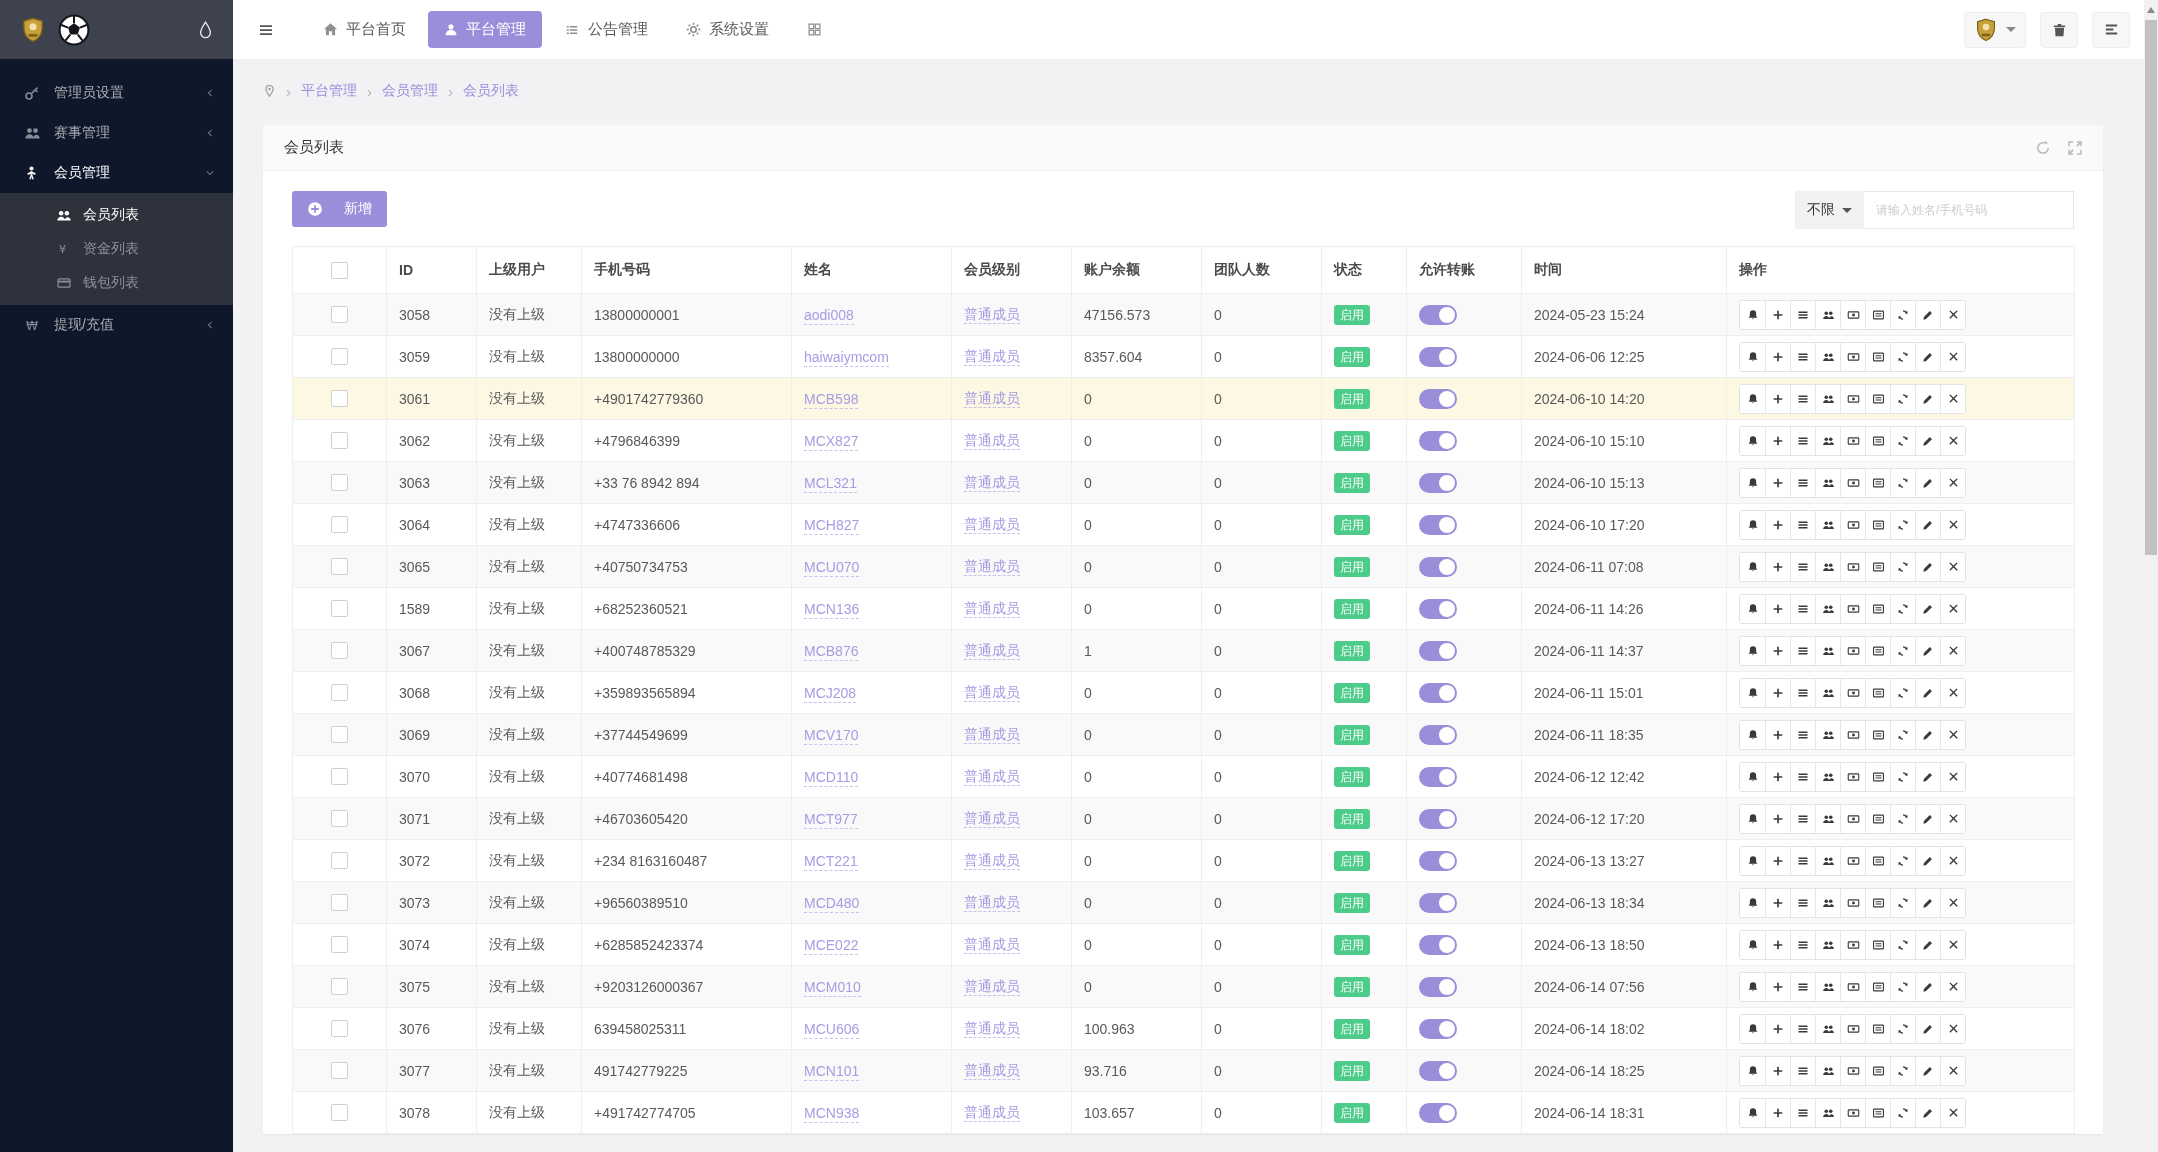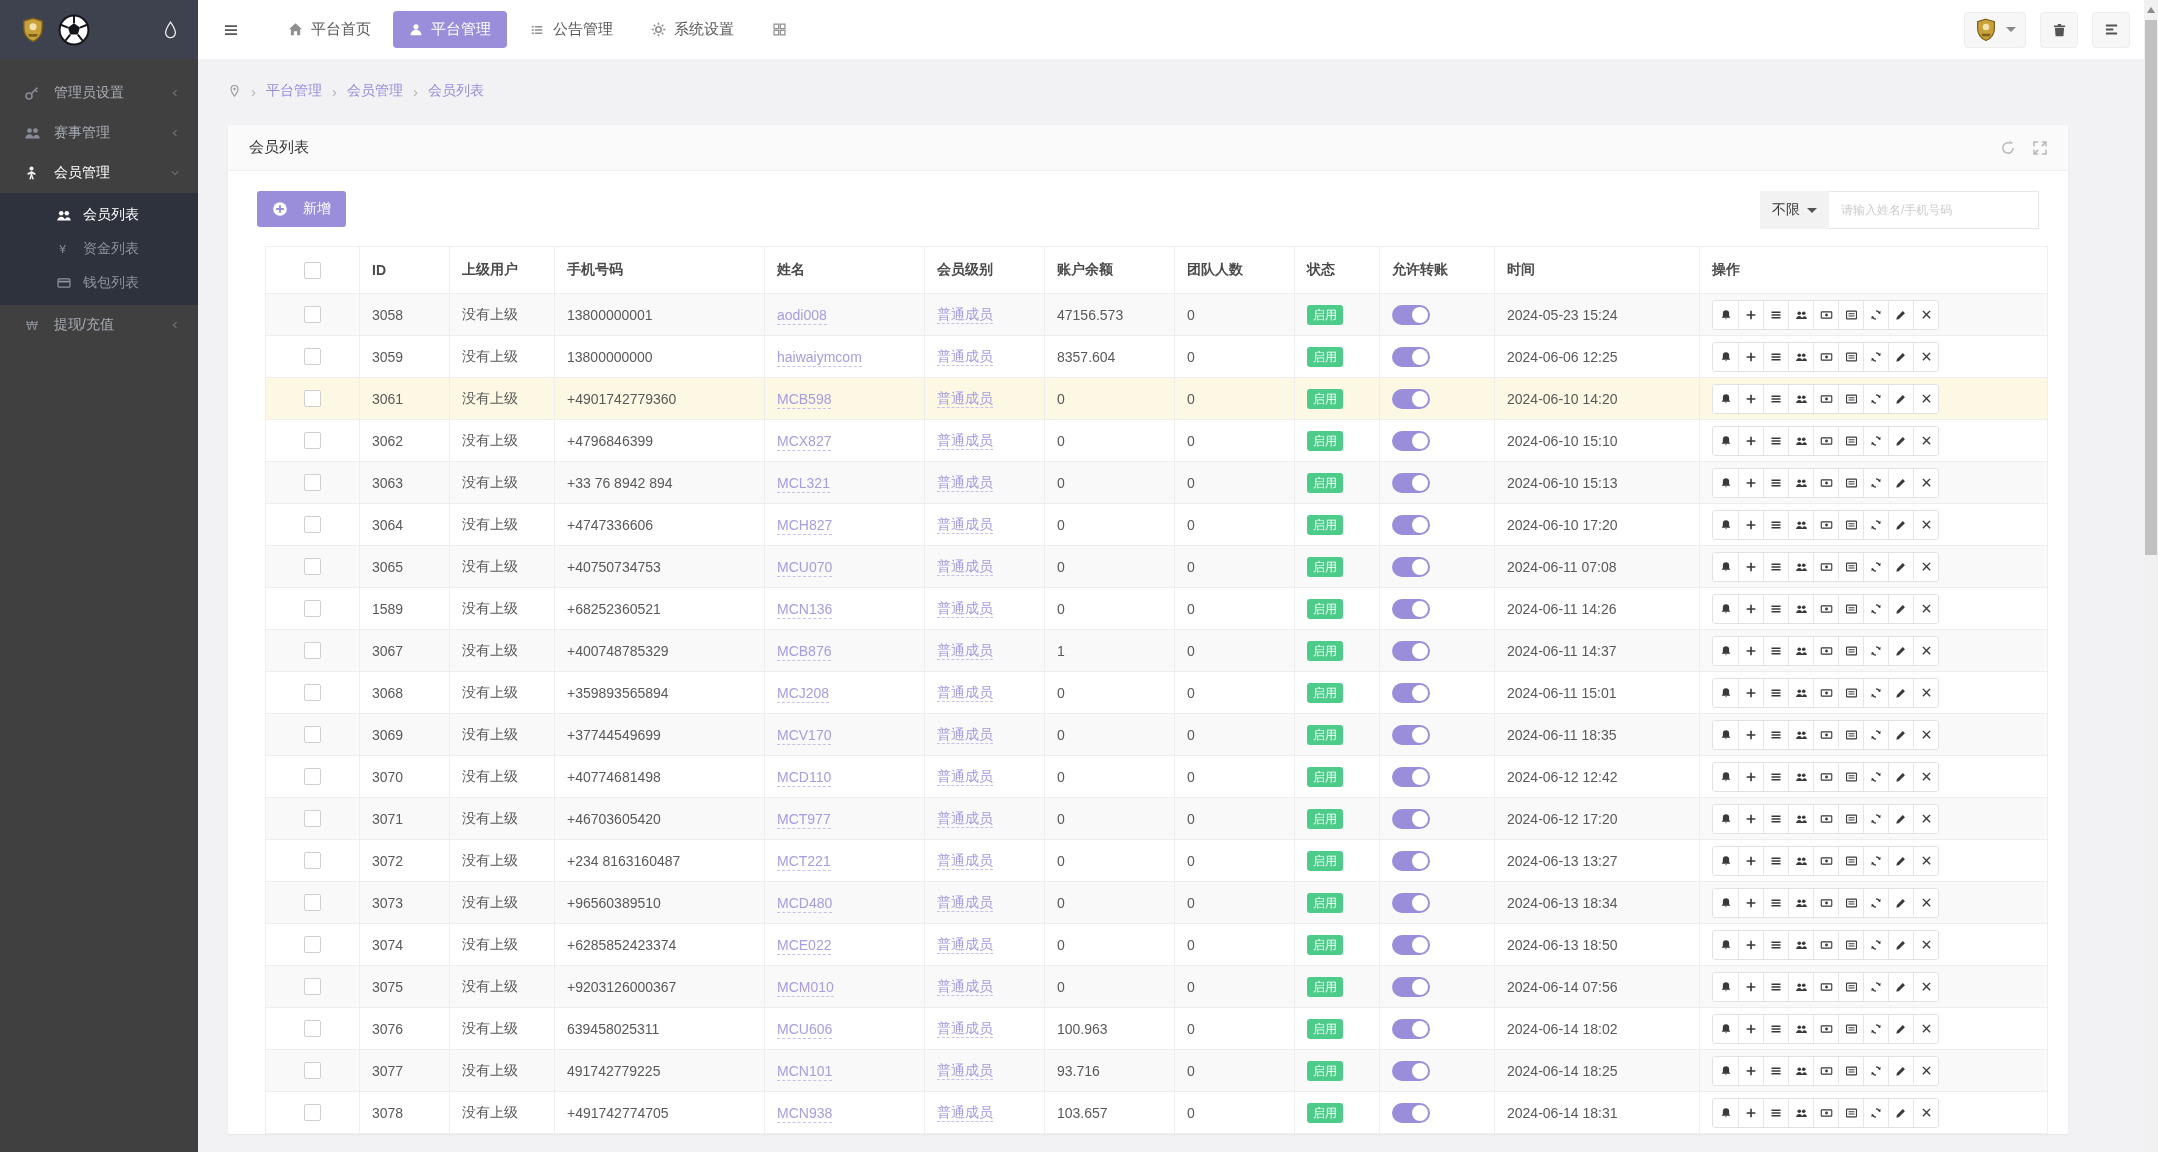--- a/index.html
+++ b/index.html
@@ -8,7 +8,7 @@
   body{font-family:"Liberation Sans","DejaVu Sans",sans-serif;background:#f2f2f4;color:#595959;position:relative;}
   .app{display:flex;width:2158px;height:1152px;}
   
-  .sidebar{width:198px;flex-shrink:0;background:#404040;height:1152px;}
+  .sidebar{width:233px;flex-shrink:0;background:#0f172a;height:1152px;}
   .logo-area{height:59px;background:#3d424e;display:flex;align-items:center;padding:0 20px;}
   .logo-ball{margin-left:12px;}
   .logo-drop{margin-left:auto;}

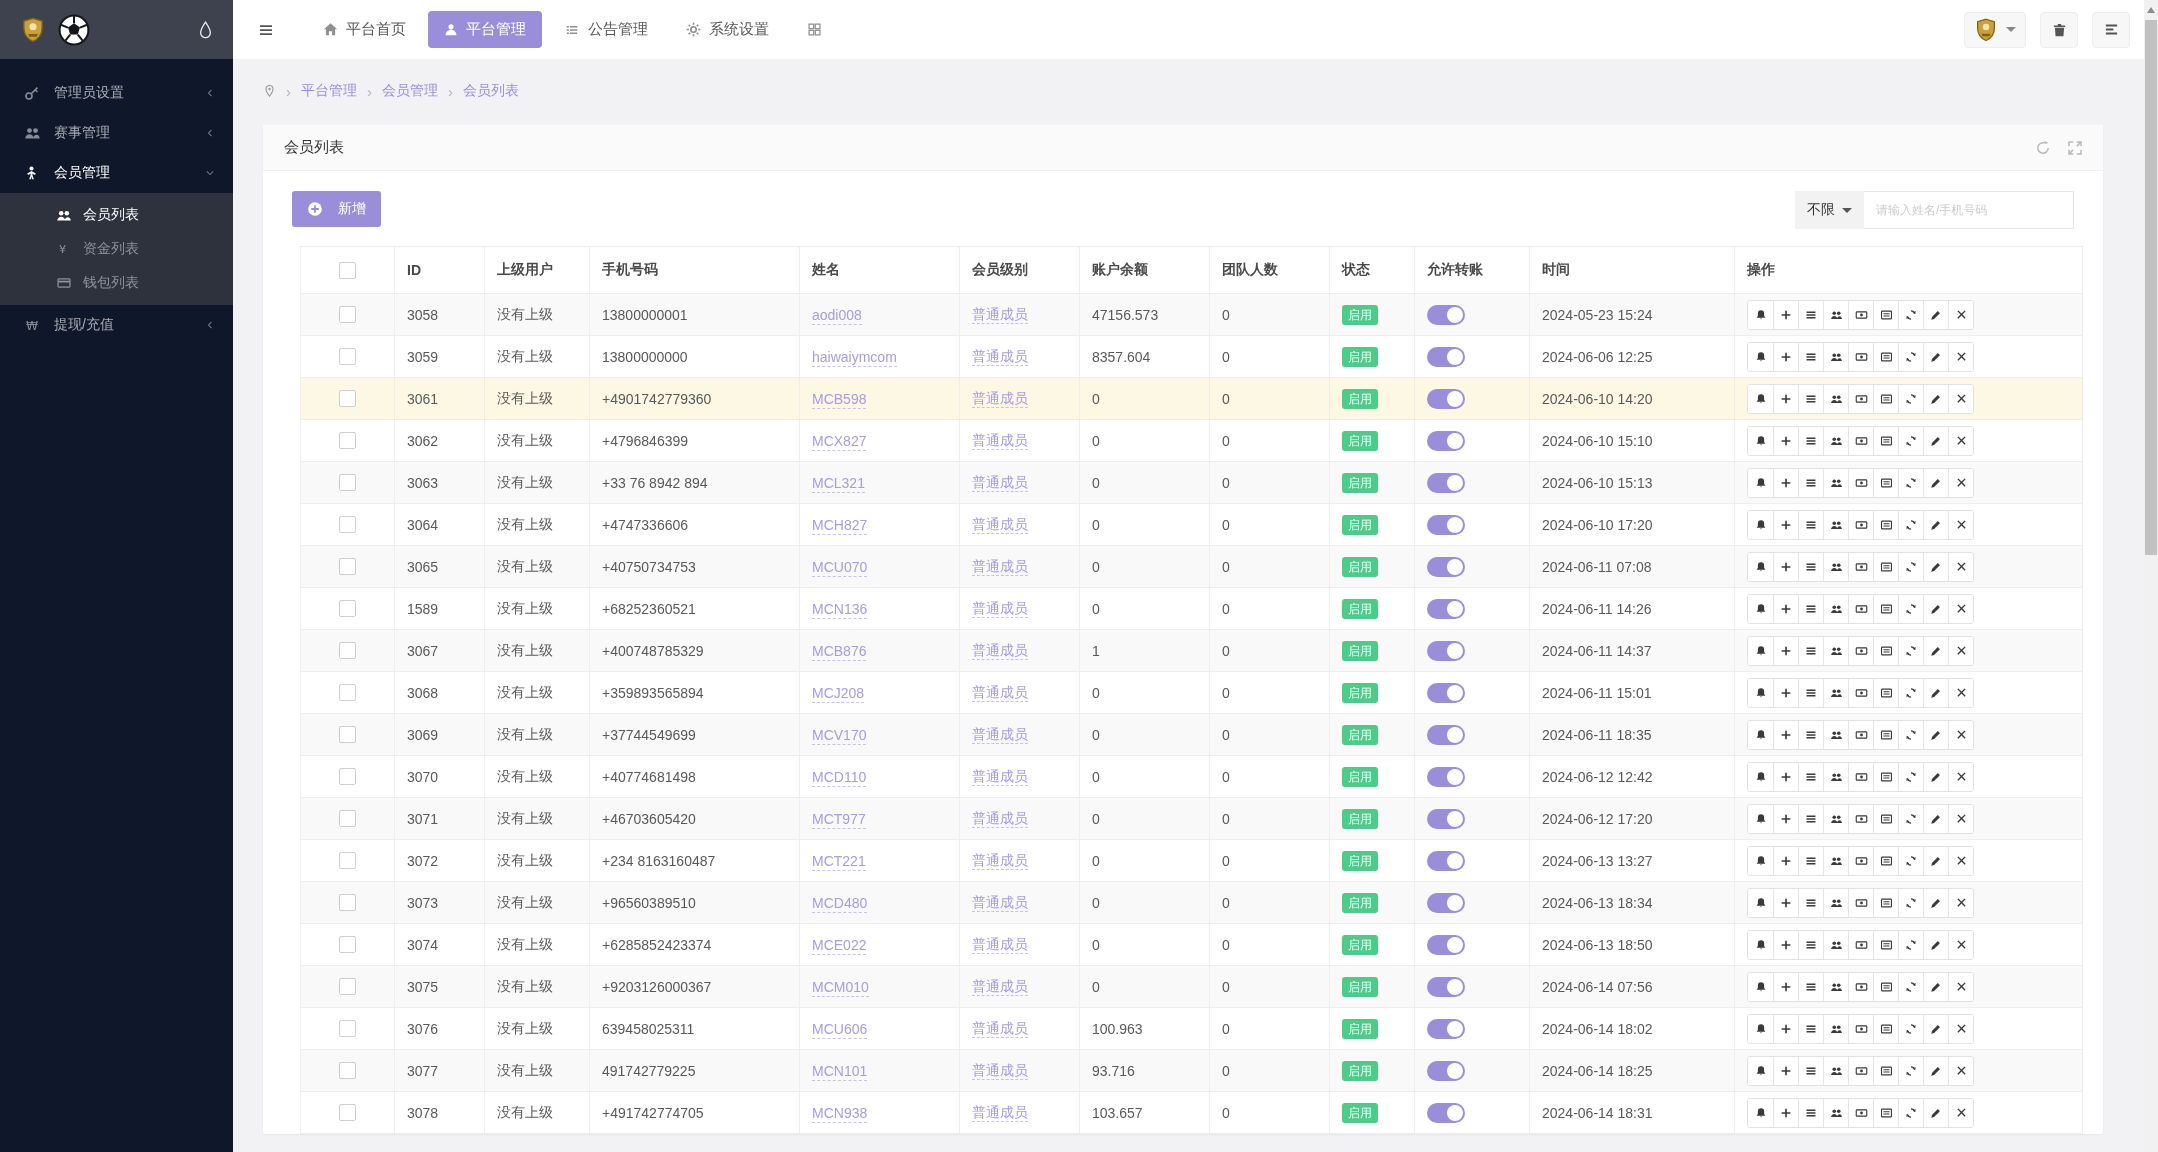--- a/index.html
+++ b/index.html
@@ -50,7 +50,7 @@
   .card-tools span{display:inline-flex;cursor:pointer;}
   .card-body{padding:20px 29px 0 29px;}
   .toolbar{display:flex;align-items:flex-start;margin-bottom:17px;}
-  .btn-add{display:inline-flex;align-items:center;gap:15px;background:var(--accent);color:#fff;border:none;font-size:14px;padding:0 15px;height:36px;border-radius:3px;cursor:pointer;font-family:inherit;}
+  .btn-add{display:inline-flex;align-items:center;gap:21px;background:var(--accent);color:#fff;border:none;font-size:14px;padding:0 15px;height:36px;border-radius:3px;cursor:pointer;font-family:inherit;}
   .search-group{margin-left:auto;display:flex;}
   .btn-filter{height:38px;background:#f2f2f2;border:none;padding:0 12px;font-size:14px;color:#333;font-weight:normal;display:inline-flex;align-items:center;gap:7px;cursor:pointer;font-family:inherit;}
   .btn-filter .caret{border-top-color:#555;}

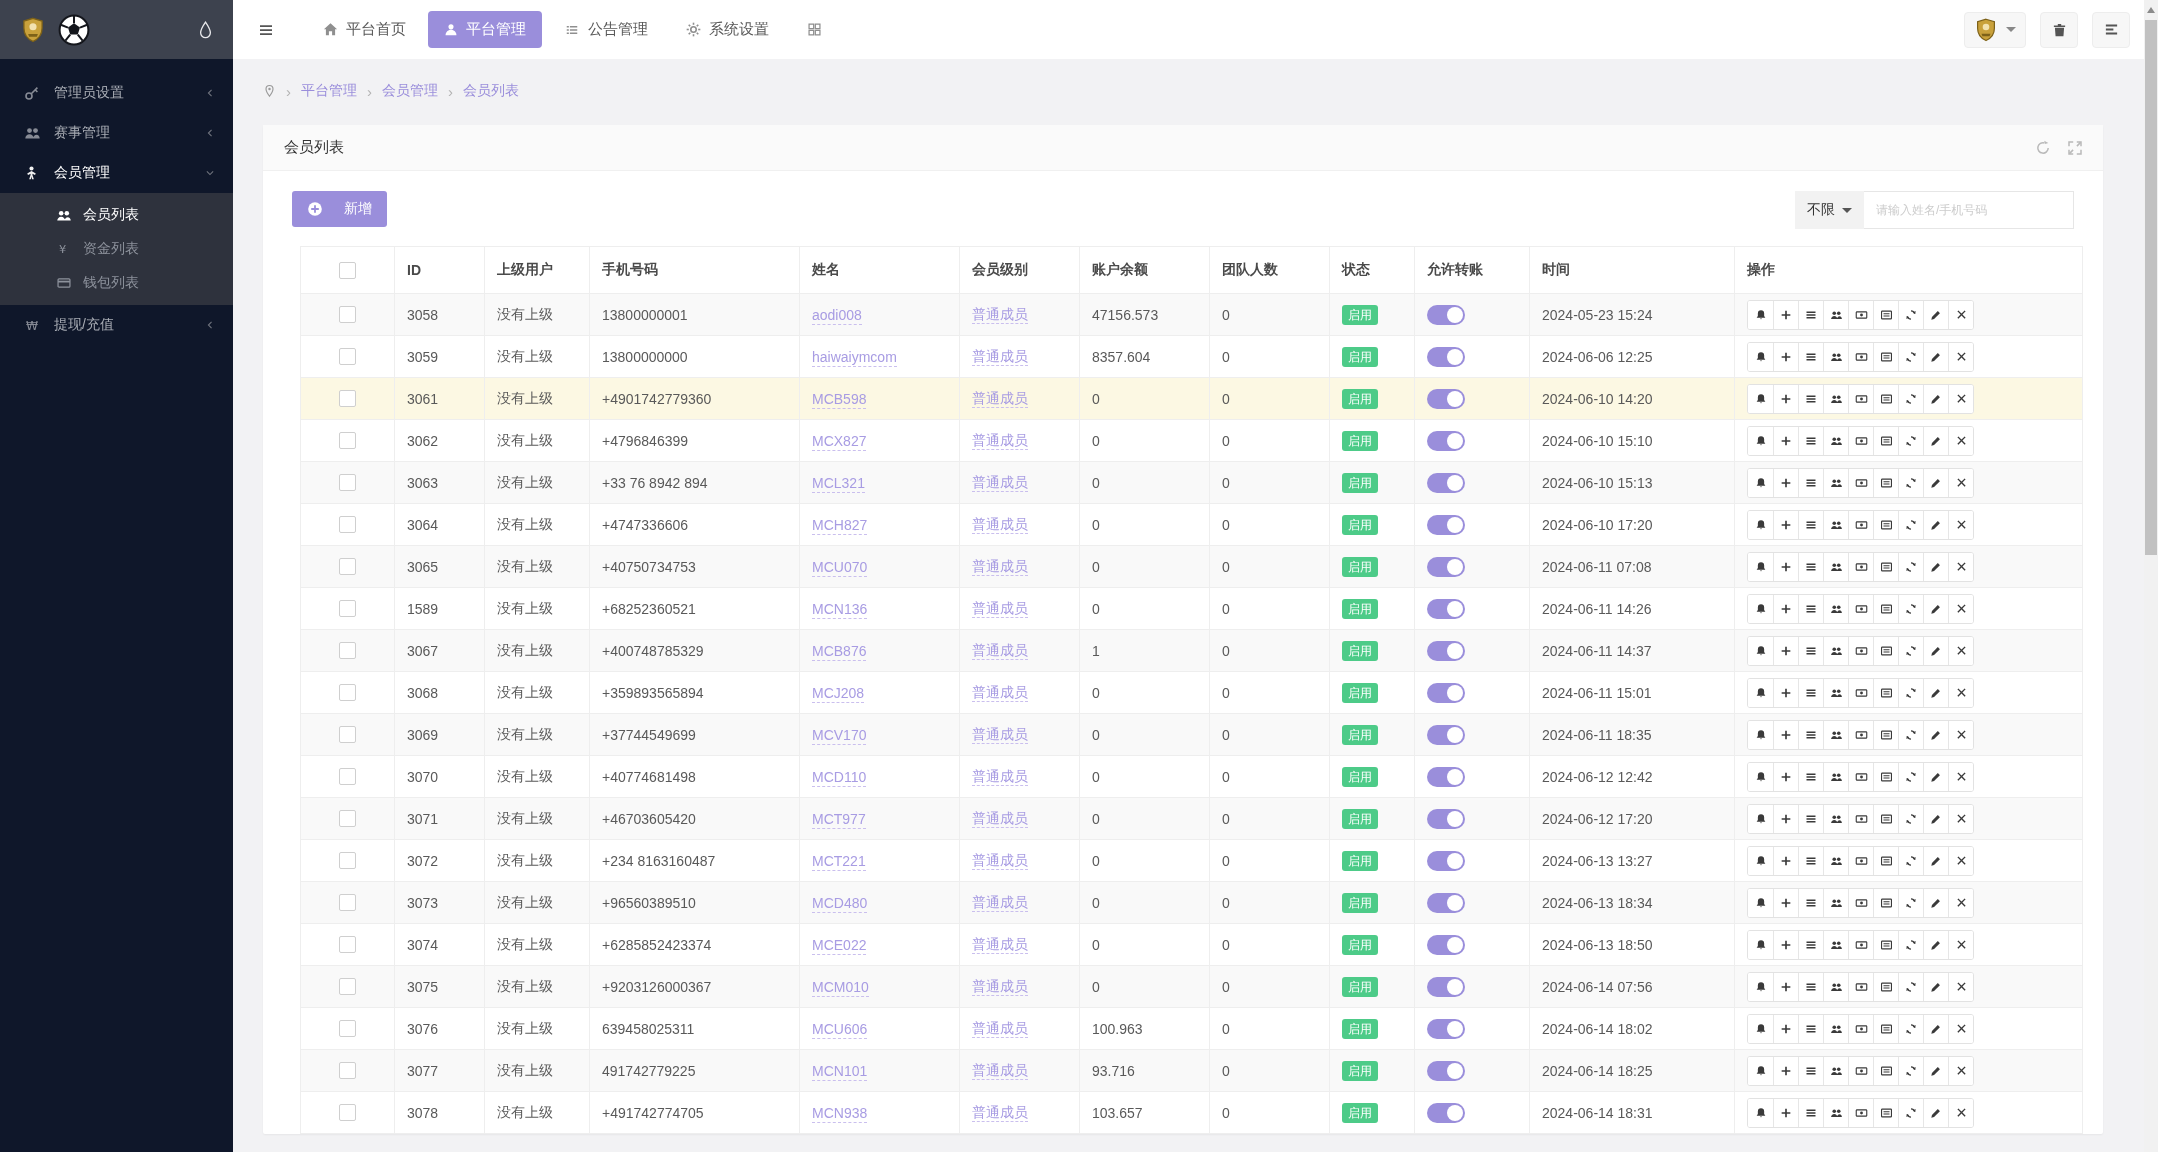--- a/index.html
+++ b/index.html
@@ -57,7 +57,7 @@
   .search-input{height:38px;width:210px;border:1px solid #e6e6e6;border-left:none;padding:0 12px;font-size:12px;color:#555;outline:none;font-family:inherit;background:#fff;}
   .search-input::placeholder{color:#ccc;}
   
-  table{width:1782px;border-collapse:collapse;table-layout:fixed;font-size:14px;margin-left:8px;}
+  table{width:1782px;border-collapse:collapse;table-layout:fixed;font-size:14px;}
   th,td{border:1px solid #eeeeee;padding:0 0 0 12px;text-align:left;overflow:hidden;white-space:nowrap;}
   th{height:47px;color:#4a4a4a;font-weight:bold;background:#fff;}
   td{height:42px;color:#595959;}

